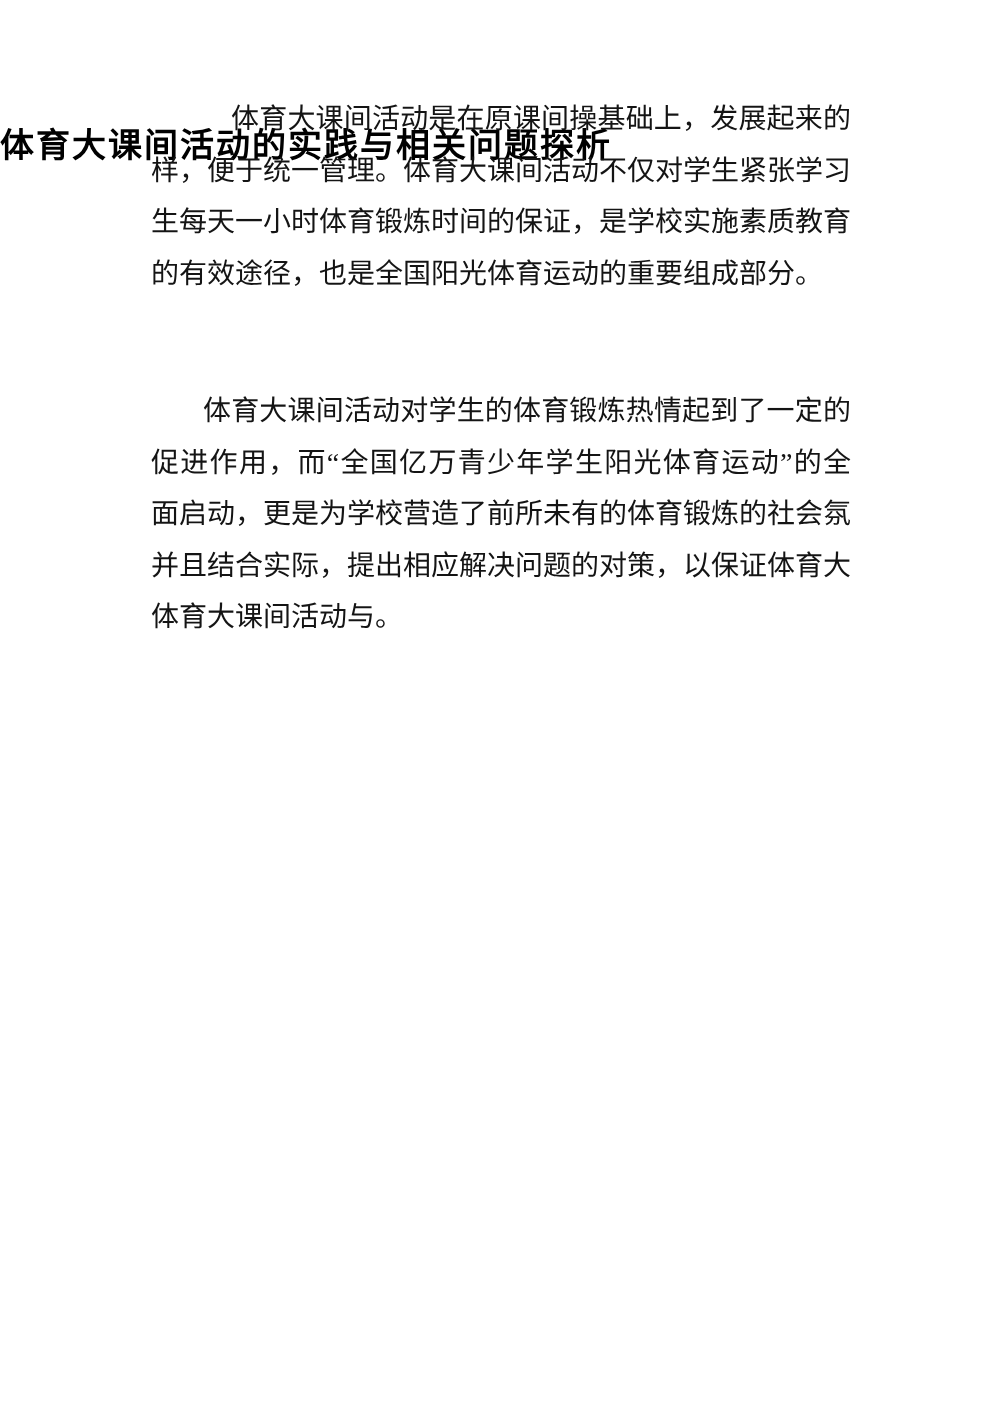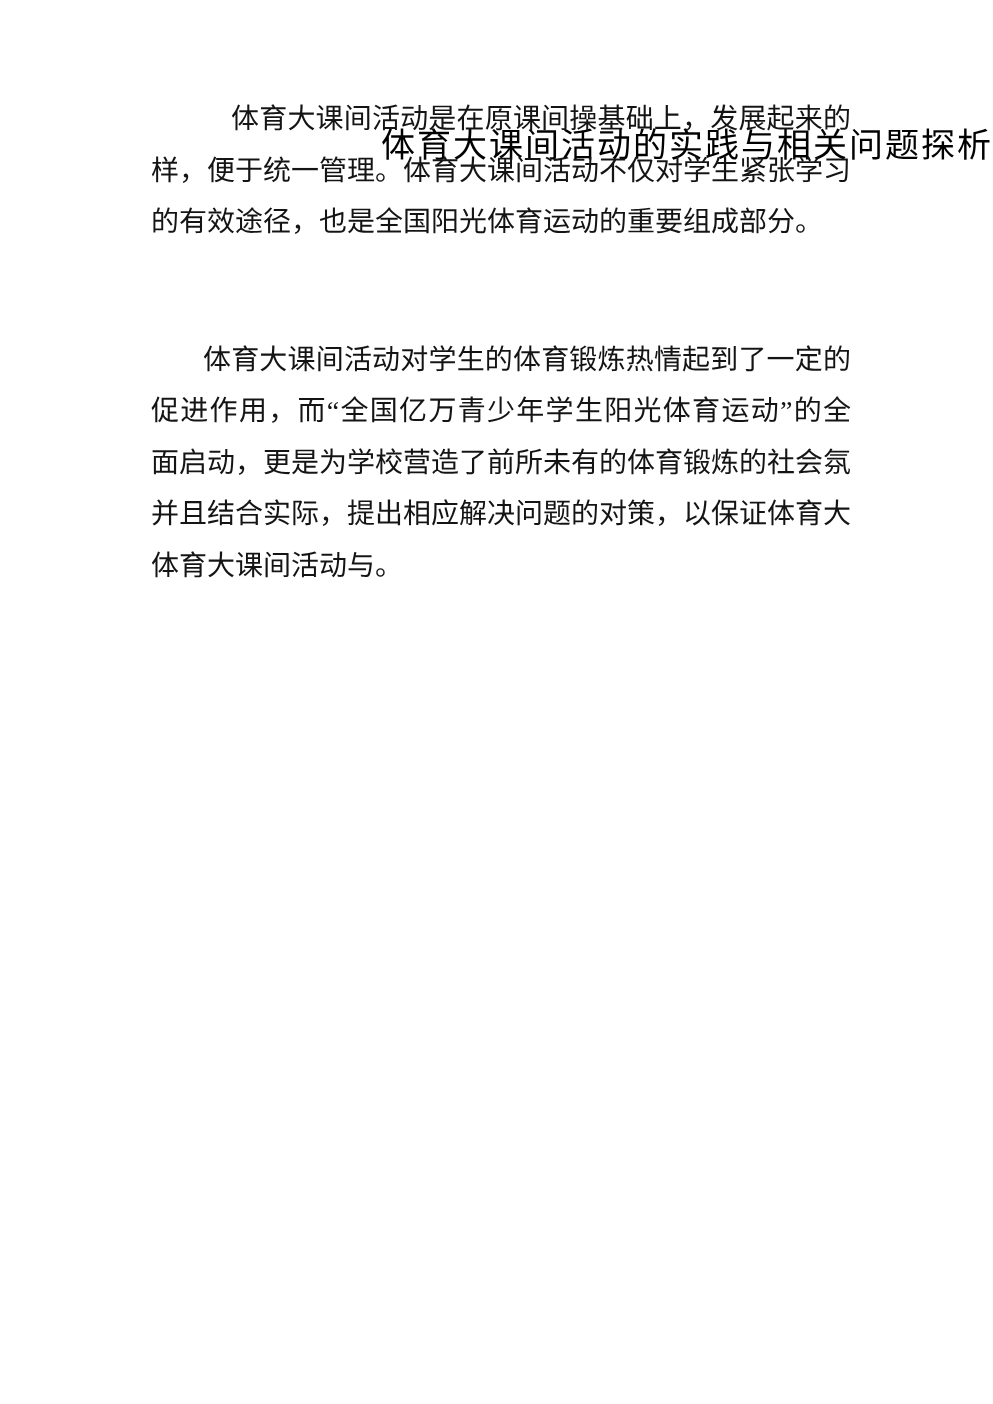--- a/index.html
+++ b/index.html
@@ -20,10 +20,10 @@
   .doc-title {
     margin: 0;
     padding-top: 122px;
-    text-align: right;
+    text-align: left;
     font-size: 34px;
     line-height: 48px;
-    font-weight: normal;
+    font-weight: bold;
     letter-spacing: 2px;
     color: #000000;
   }

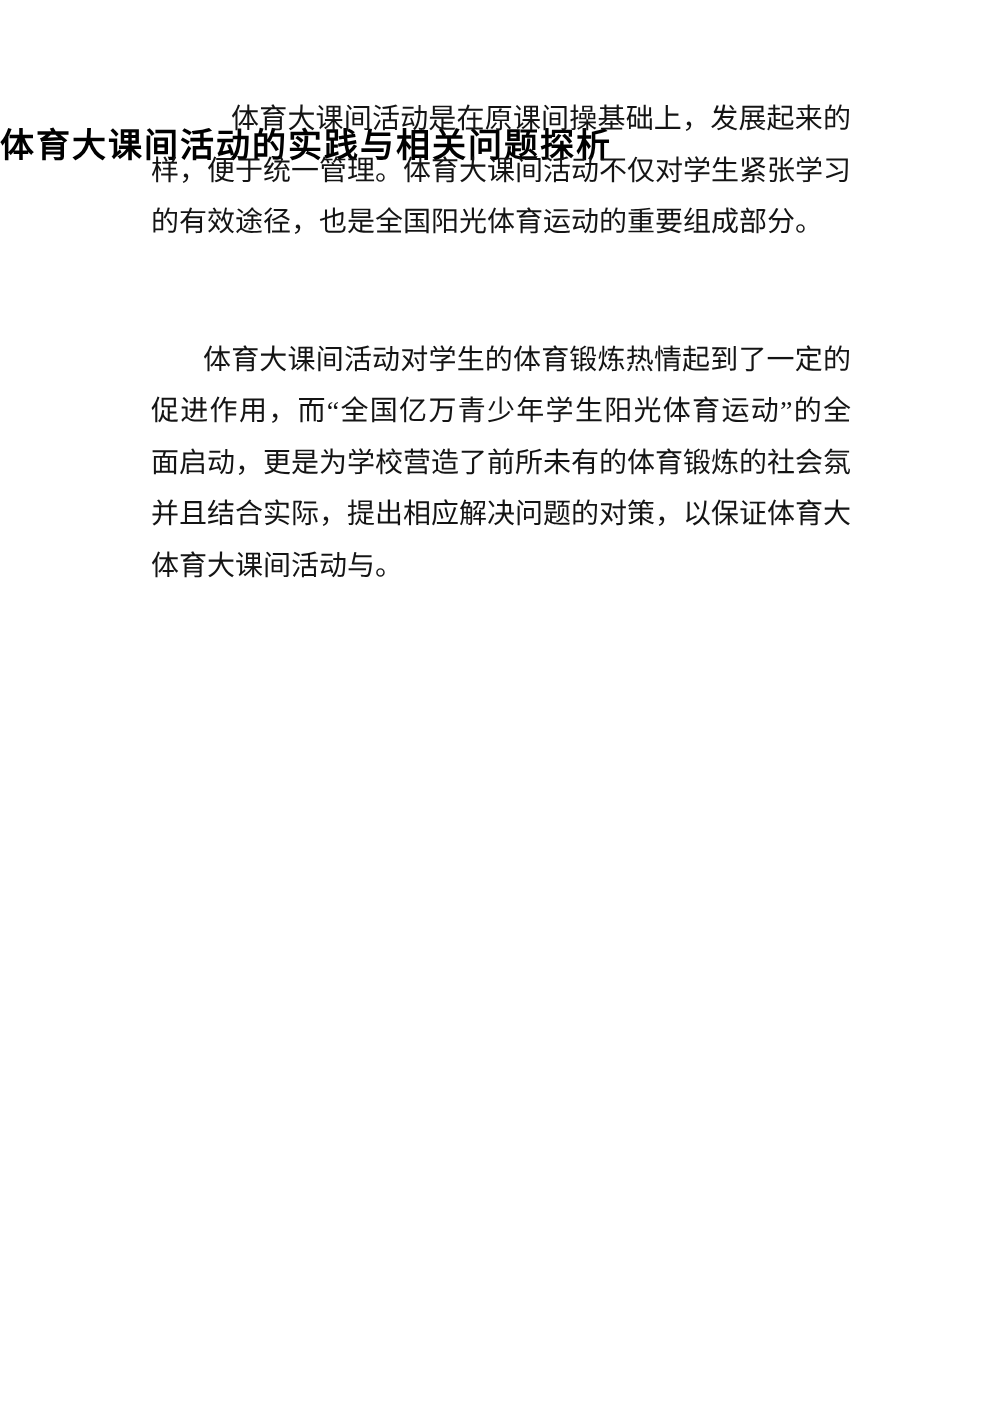--- a/index.html
+++ b/index.html
@@ -74,6 +74,7 @@
     <div class="paragraph paragraph-1">
       <div class="t-line first-p1">体育大课间活动是在原课间操基础上，发展起来的</div>
       <div class="t-line">样，便于统一管理。体育大课间活动不仅对学生紧张学习</div>
+      <div class="t-line">生每天一小时体育锻炼时间的保证，是学校实施素质教育</div>
       <div class="t-line last">的有效途径，也是全国阳光体育运动的重要组成部分。</div>
     </div>
 

